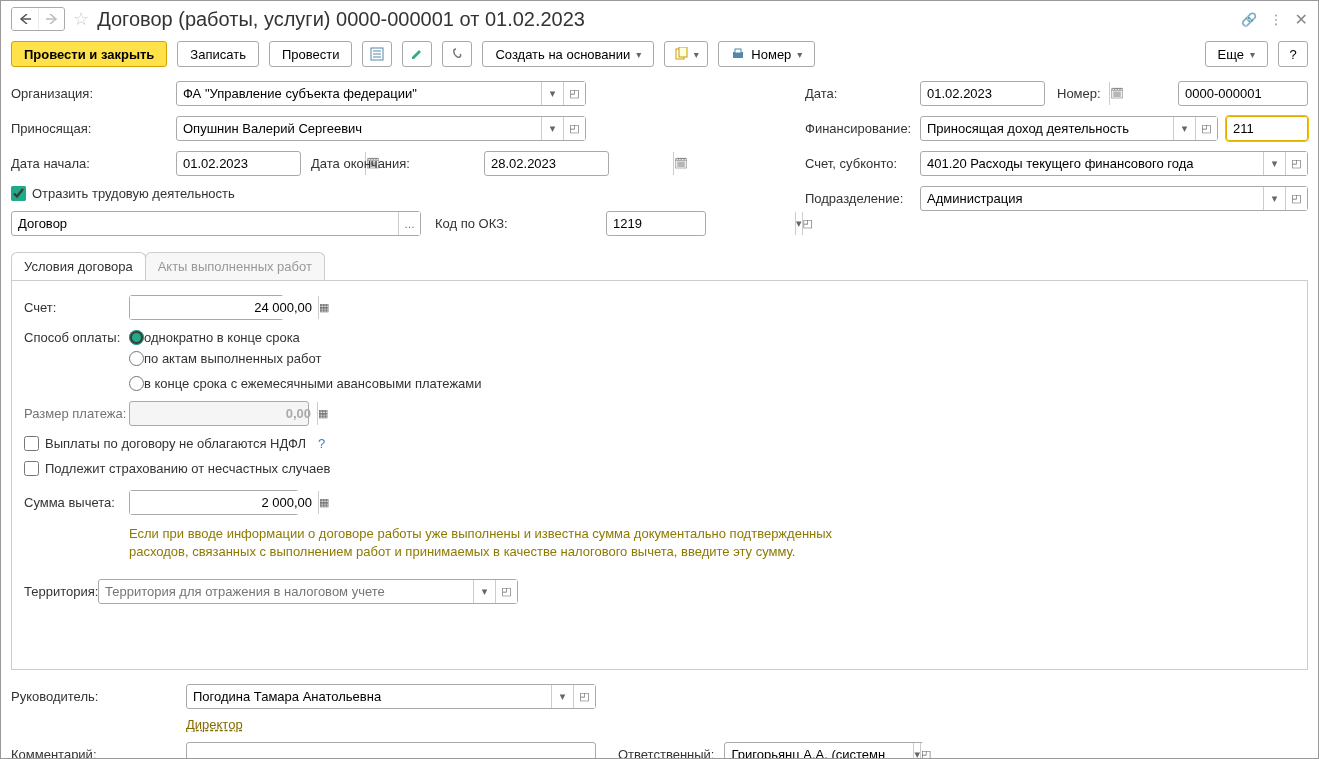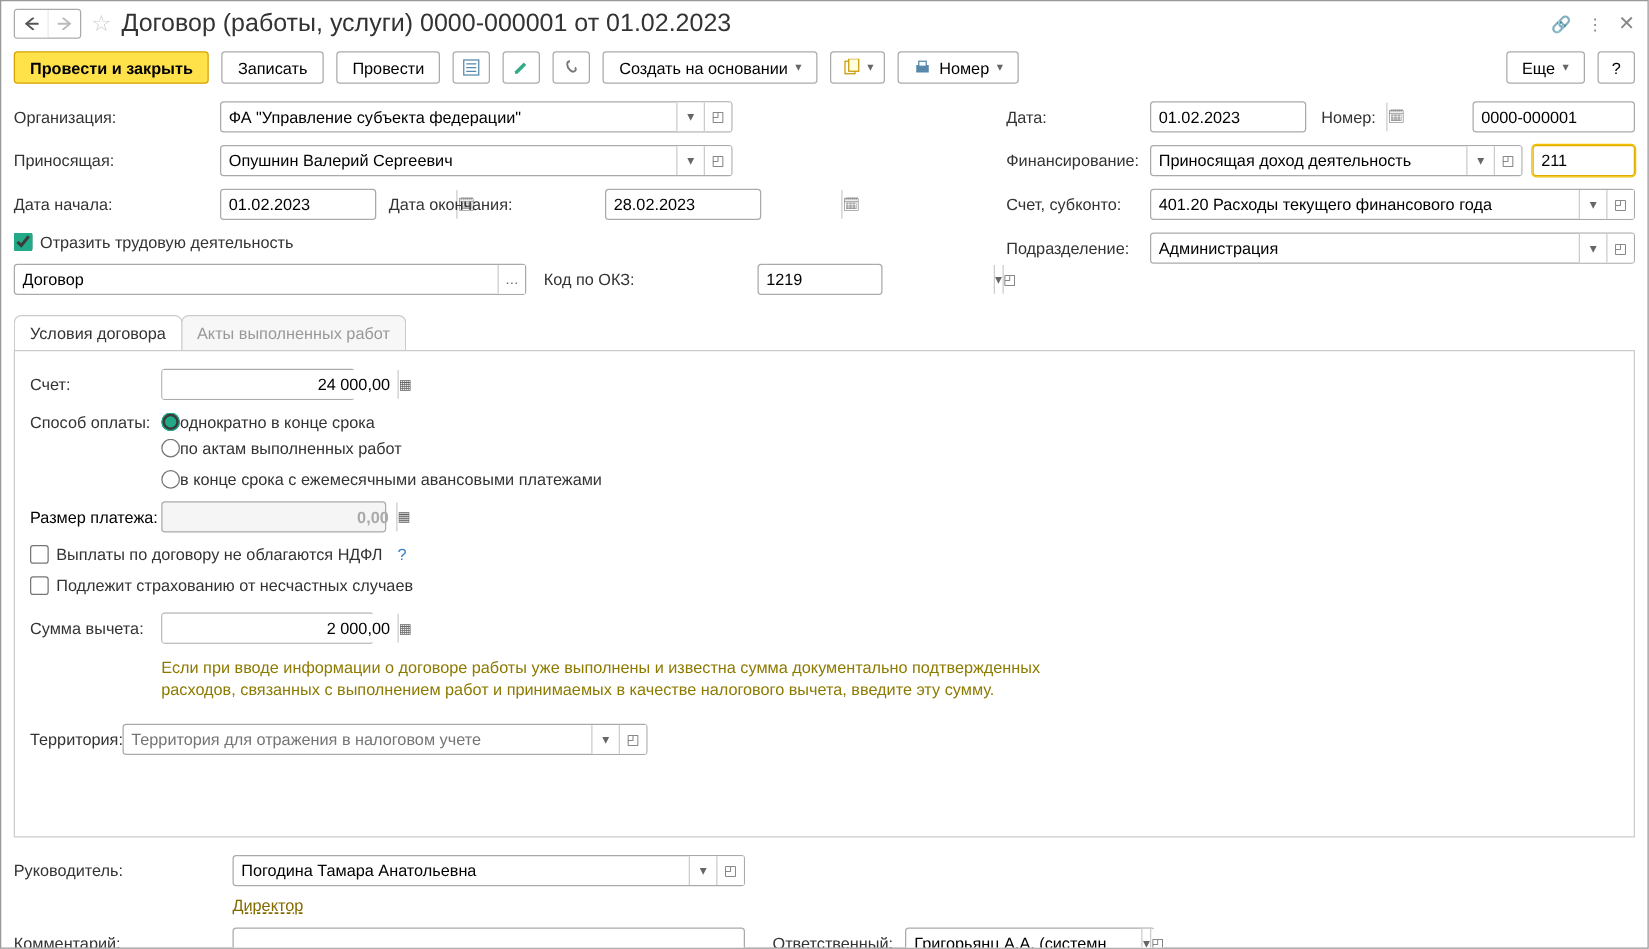--- a/index.html
+++ b/index.html
@@ -245,7 +245,7 @@
         </div>
   </div>
   <div class="prow">
-    <label style="color:#000000">Размер платежа:</label>
+    <label style="color:#737373">Размер платежа:</label>
     <div class="numfld dis" style="width:180px">
       <input disabled="" value="0,00" style="">
       <div class="ibtn">▦</div>

